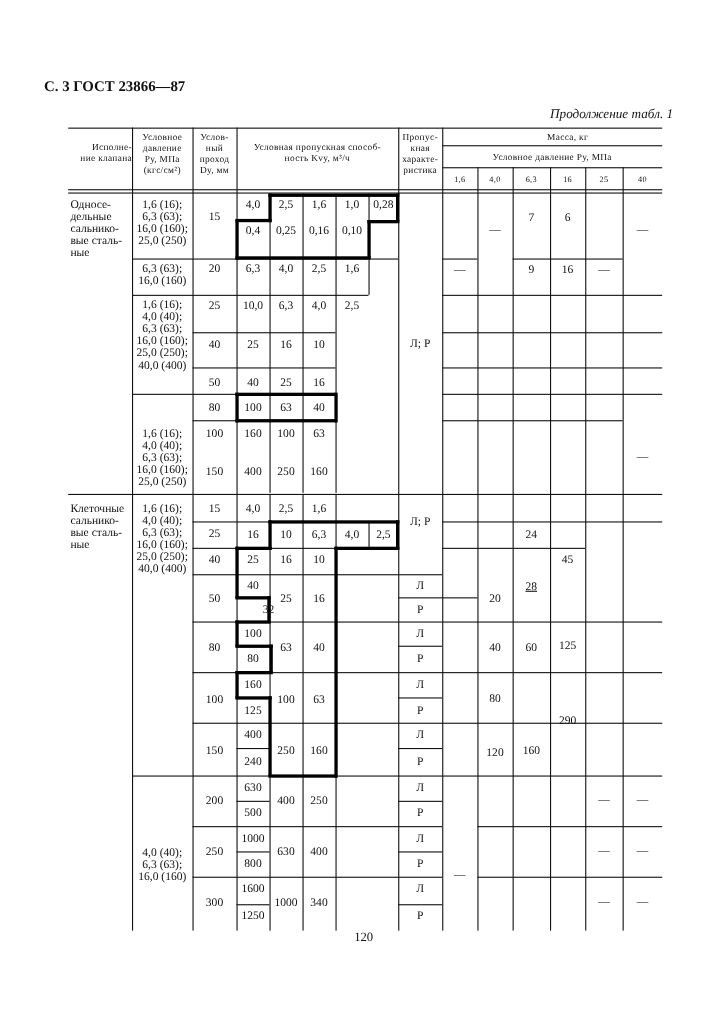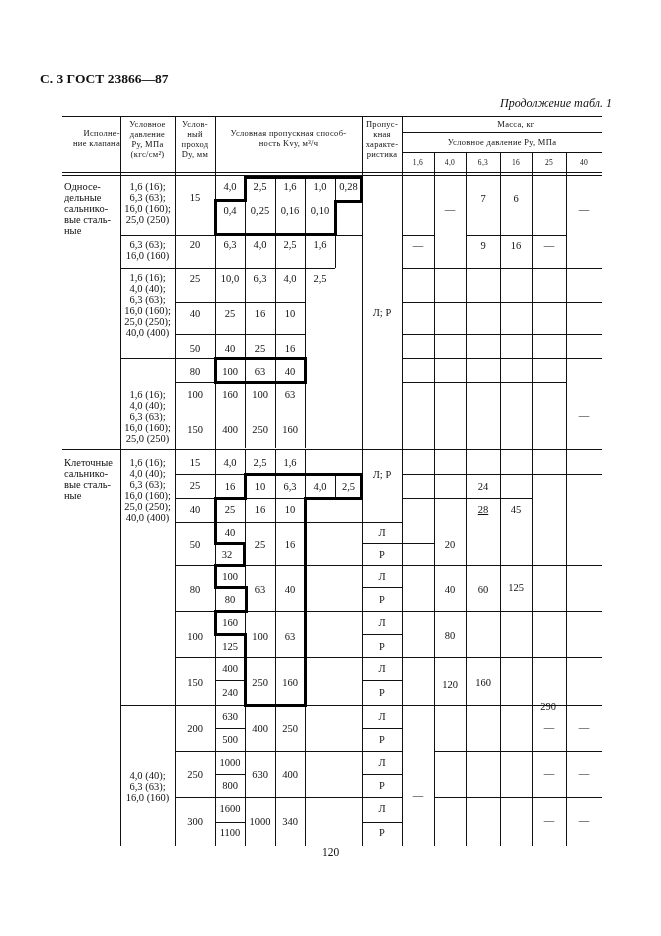--- a/index.html
+++ b/index.html
@@ -271,7 +271,7 @@
   <div class="t" style="left:215px;top:504px;width:30px;">25</div>
   <div class="t" style="left:245px;top:504px;width:30px;">16</div>
   <div class="t" style="left:275px;top:504px;width:30px;">10</div>
-  <div class="t" style="left:466px;top:504px;width:34px;text-decoration:underline;">28</div>
+  <div class="t" style="left:466px;top:528px;width:34px;text-decoration:underline;">28</div>
   <div class="t" style="left:500px;top:504px;width:32px;">45</div>
 
   <div class="t" style="left:175px;top:539px;width:40px;">50</div>

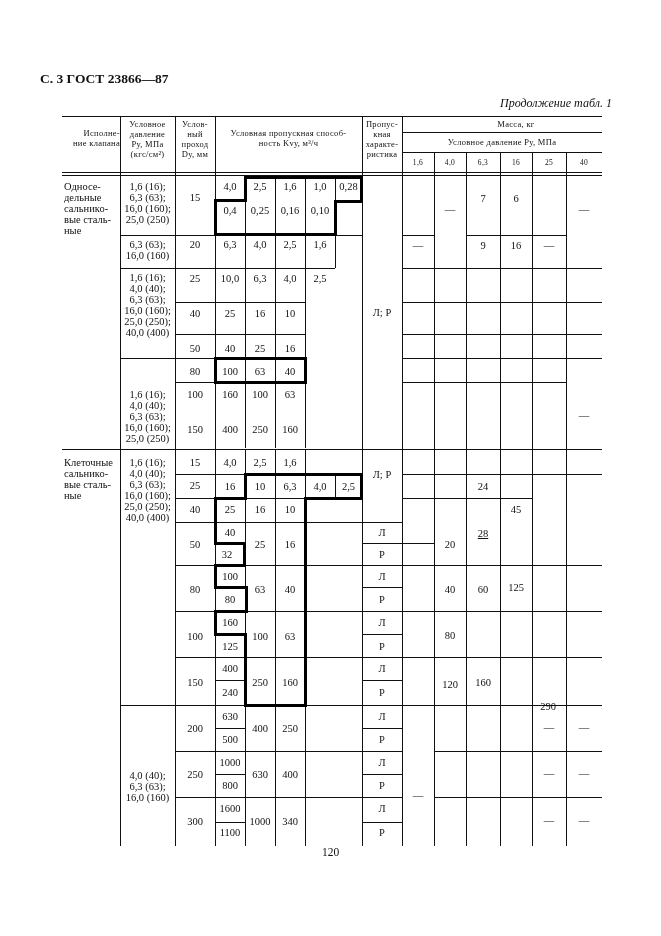--- a/index.html
+++ b/index.html
@@ -276,7 +276,7 @@
 
   <div class="t" style="left:175px;top:539px;width:40px;">50</div>
   <div class="t" style="left:215px;top:527px;width:30px;">40</div>
-  <div class="t" style="left:212px;top:549px;width:30px;">32</div>
+  <div class="t" style="left:229px;top:549px;width:30px;">32</div>
   <div class="t" style="left:245px;top:539px;width:30px;">25</div>
   <div class="t" style="left:275px;top:539px;width:30px;">16</div>
   <div class="t" style="left:362px;top:527px;width:40px;">Л</div>

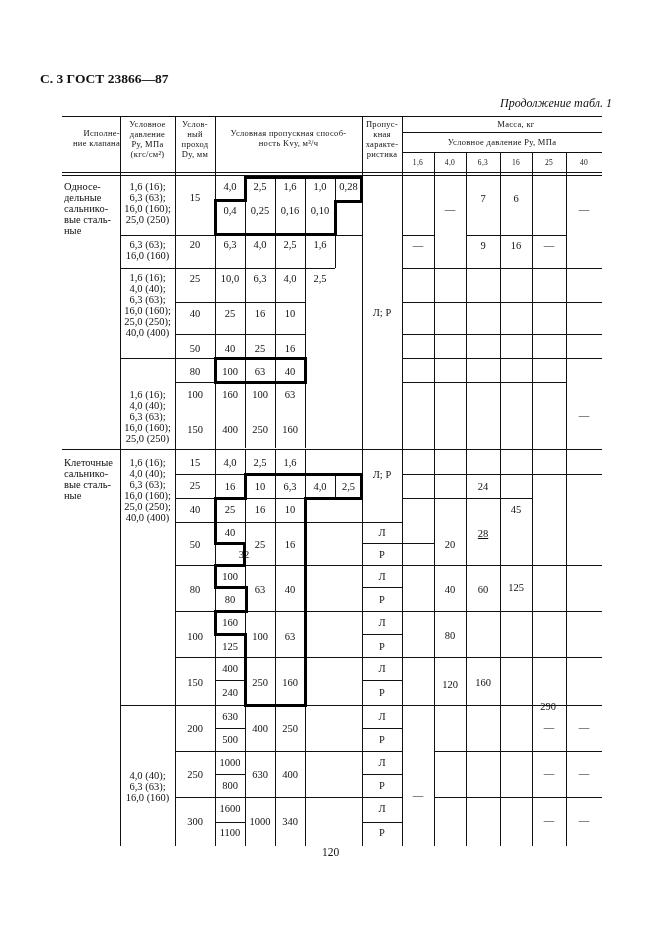--- a/index.html
+++ b/index.html
@@ -312,7 +312,7 @@
   <div class="t" style="left:362px;top:687px;width:40px;">Р</div>
   <div class="t" style="left:434px;top:679px;width:32px;">120</div>
   <div class="t" style="left:466px;top:677px;width:34px;">160</div>
-  <div class="t" style="left:500px;top:701px;width:32px;padding-left:32px;">290</div>
+  <div class="t" style="left:500px;top:650px;width:32px;">290</div>
 
   <div class="t" style="left:120px;top:770px;width:55px;white-space:pre-line;">4,0 (40);
 6,3 (63);

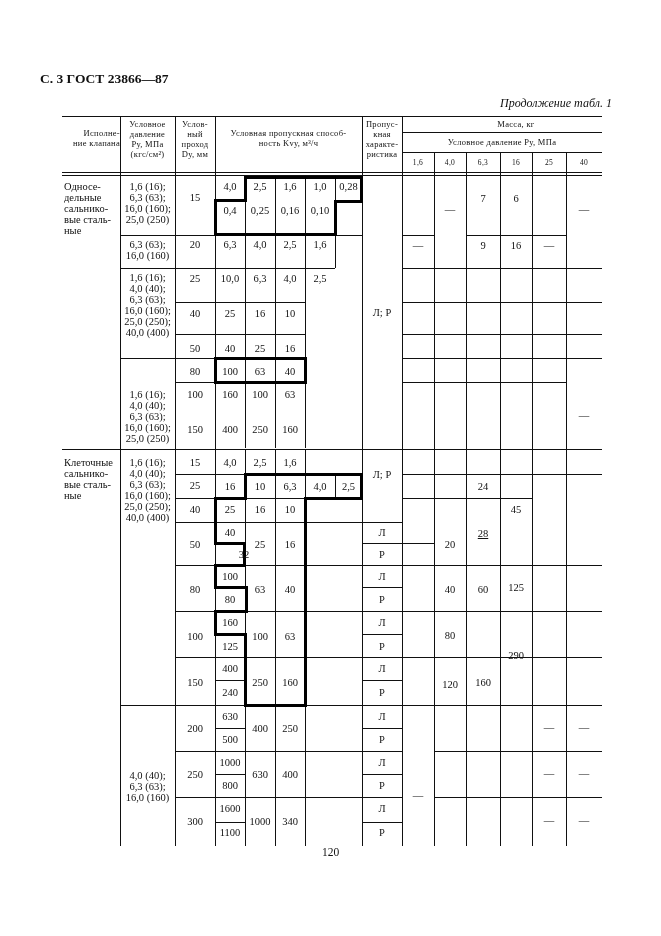--- a/index.html
+++ b/index.html
@@ -341,7 +341,7 @@
 
   <div class="t" style="left:175px;top:816px;width:40px;">300</div>
   <div class="t" style="left:215px;top:803px;width:30px;">1600</div>
-  <div class="t" style="left:215px;top:827px;width:30px;">1100</div>
+  <div class="t" style="left:215px;top:827px;width:30px;">1250</div>
   <div class="t" style="left:245px;top:816px;width:30px;">1000</div>
   <div class="t" style="left:275px;top:816px;width:30px;">340</div>
   <div class="t" style="left:362px;top:803px;width:40px;">Л</div>

